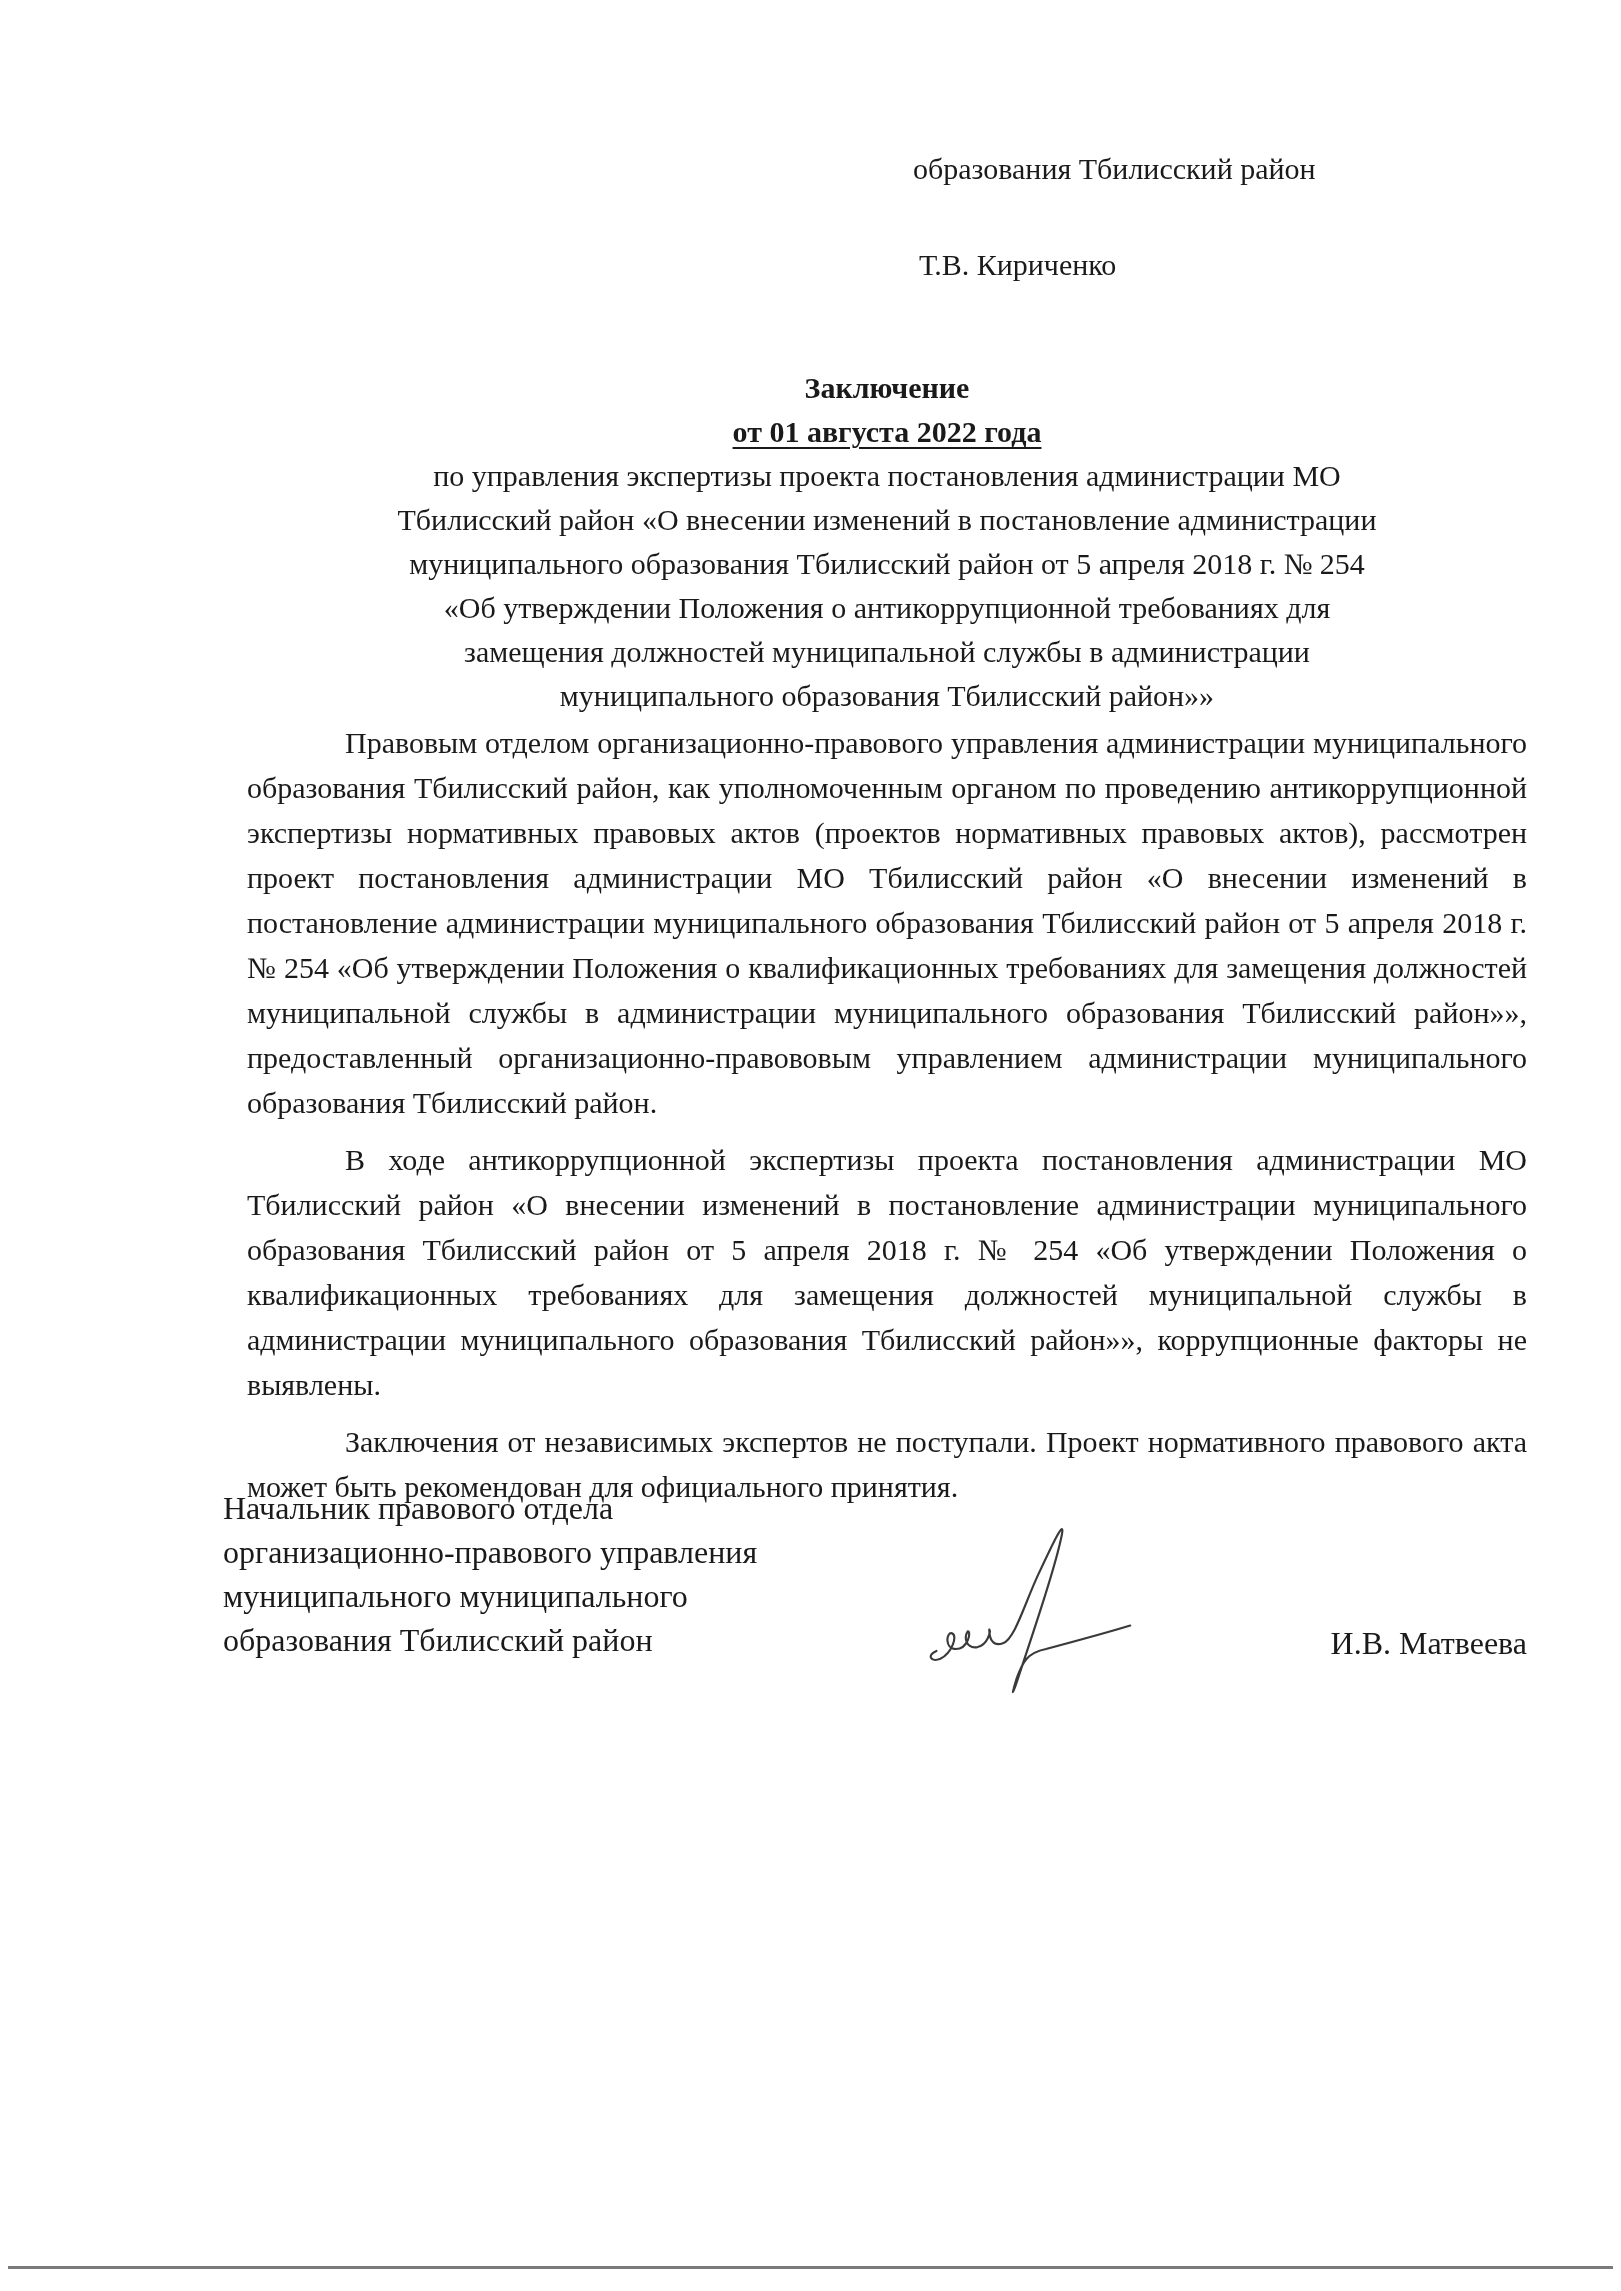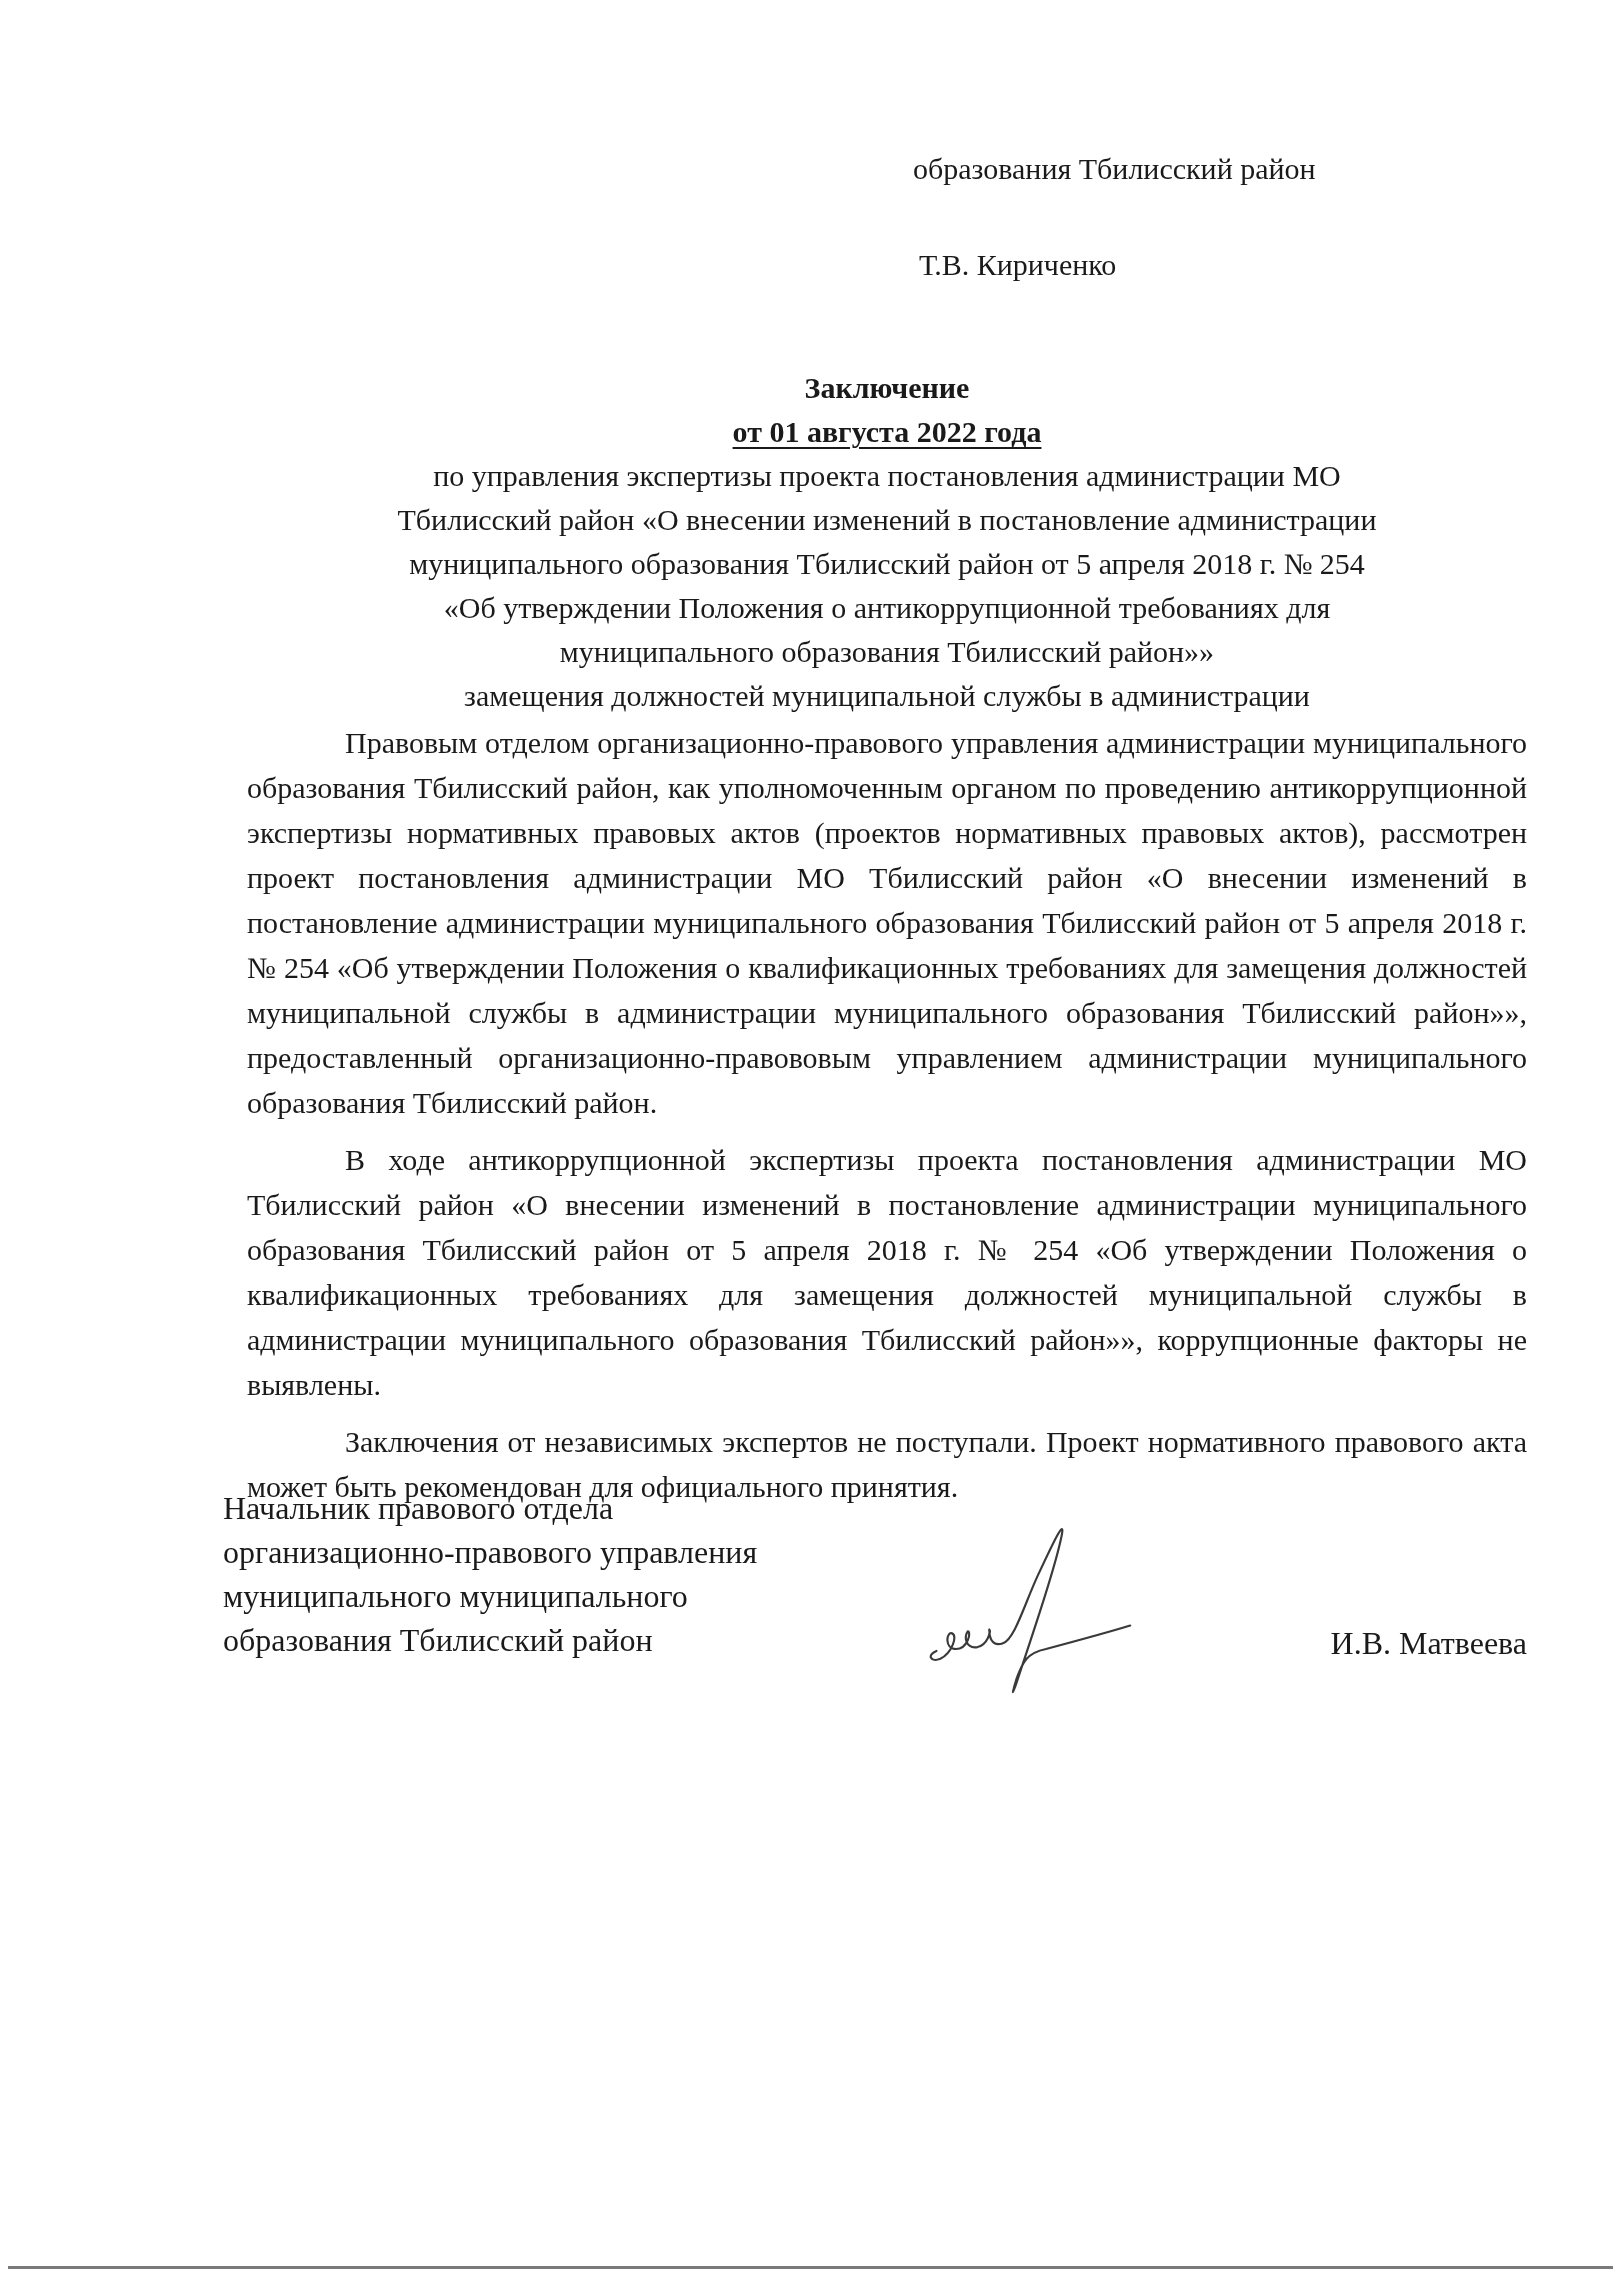--- a/index.html
+++ b/index.html
@@ -83,8 +83,8 @@
   <div>Тбилисский район «О внесении изменений в постановление администрации</div>
   <div>муниципального образования Тбилисский район от 5 апреля 2018 г. № 254</div>
   <div>«Об утверждении Положения о антикоррупционной требованиях для</div>
+  <div>замещения должностей муниципальной службы в администрации</div>
   <div>муниципального образования Тбилисский район»»</div>
-  <div>замещения должностей муниципальной службы в администрации</div>
 </div>
 
 <div class="body-text">

